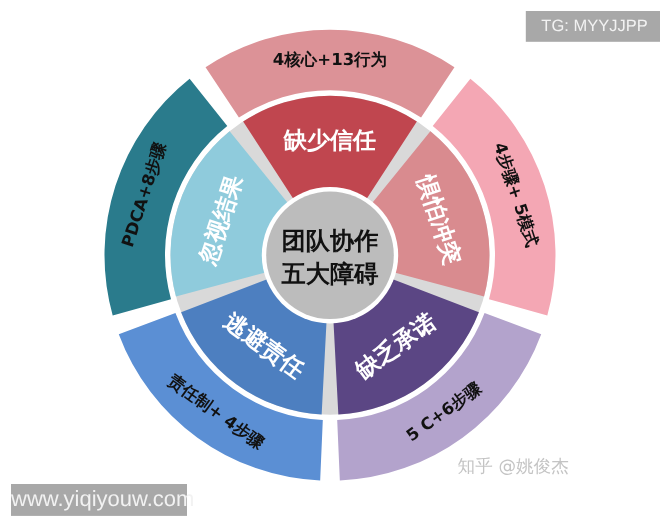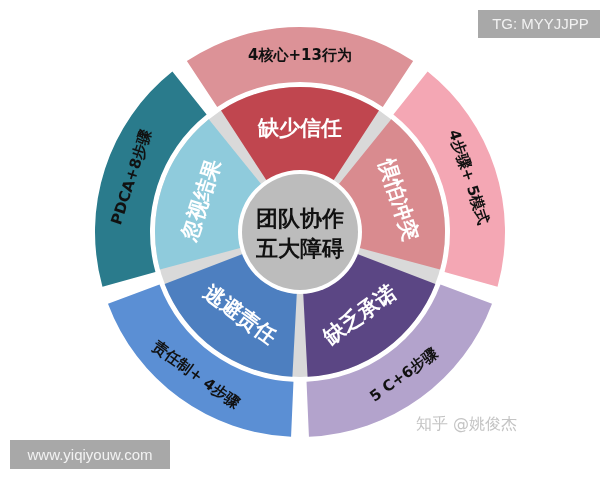--- a/index.html
+++ b/index.html
@@ -16,7 +16,7 @@
   }
   .watermark-site {
     position: absolute; left: 10px; top: 440px; width: 160px; height: 29px;
-    background: #a8a8a8; color: #f2f2f2; font-size: 15px; line-height: 29px; text-align: center;
+    background: #a8a8a8; color: #f2f2f2; font-size: 20px; line-height: 29px; text-align: center;
     font-family: "Liberation Sans", sans-serif;
   }
   .zhihu-credit {

